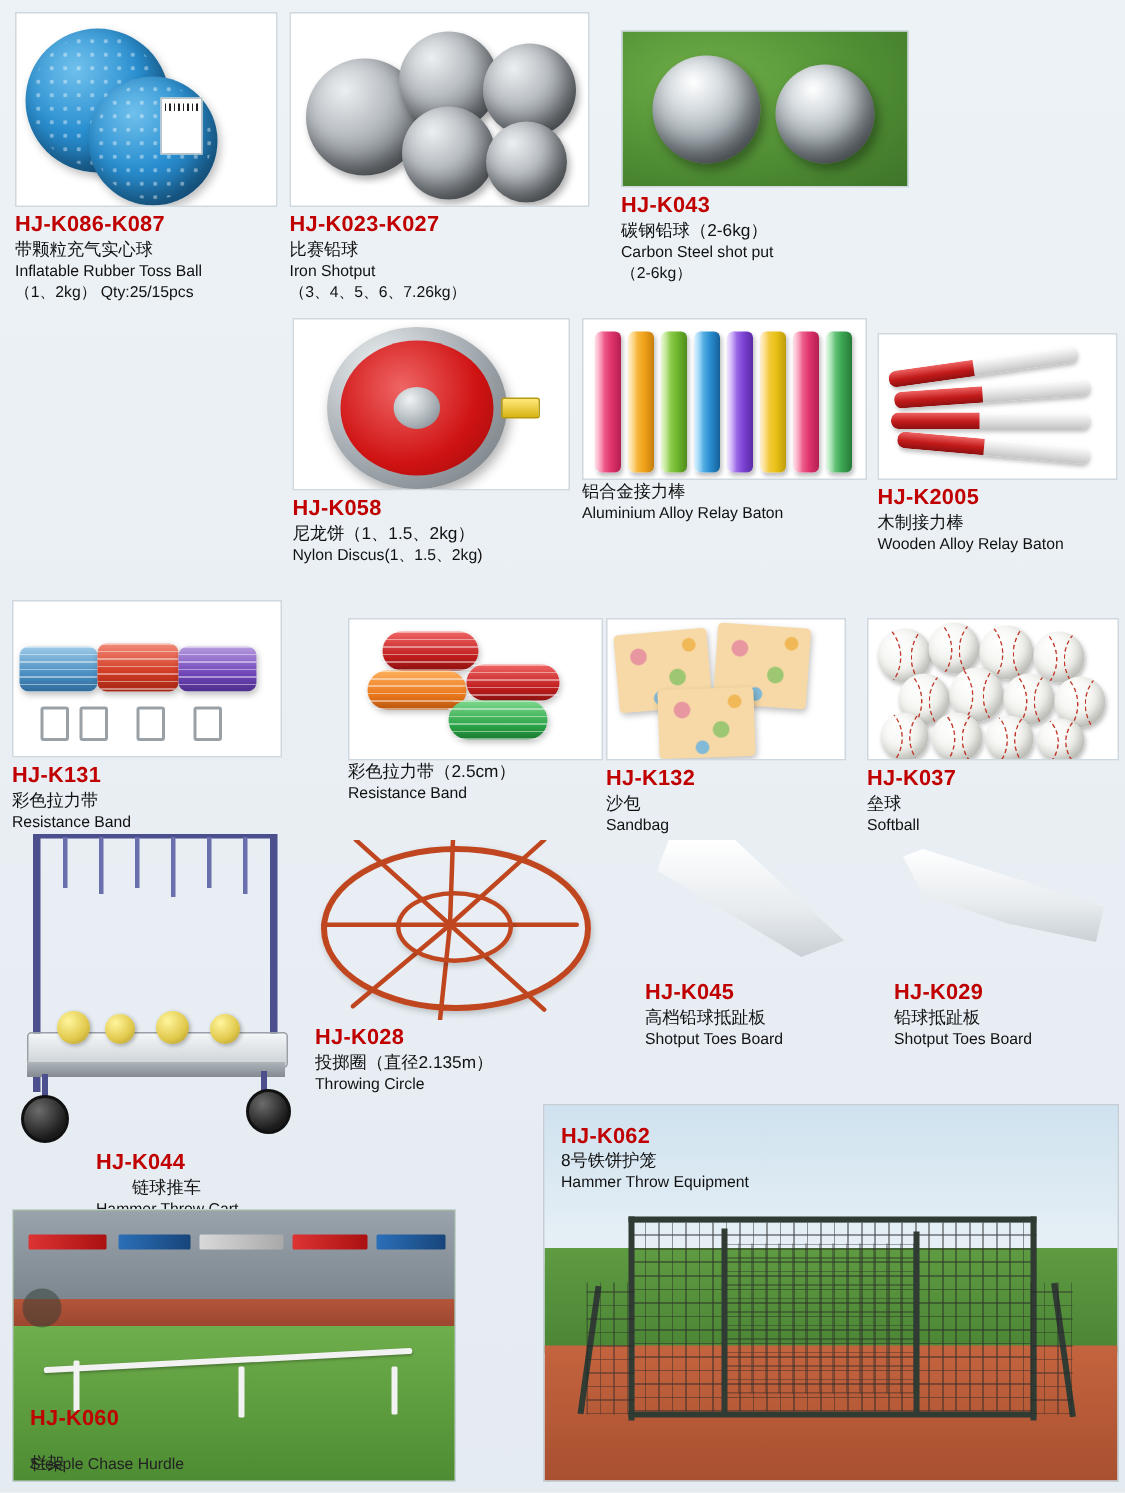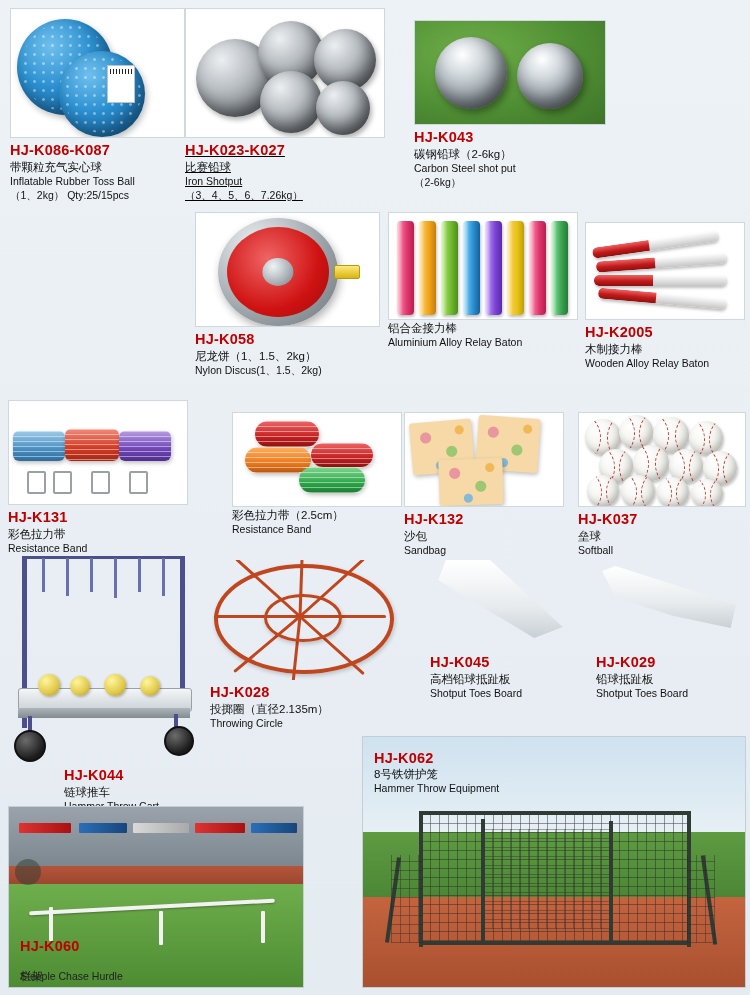--- a/index.html
+++ b/index.html
@@ -272,7 +272,7 @@
     <div class="en cn2">（1、2kg）   Qty:25/15pcs</div>
   </div>
 
-  <div class="cell" style="left:185px;top:8px;width:176px;text-decoration:underline;">
+  <div class="cell" style="left:193px;top:8px;width:176px;">
     <div class="photo bg-white" style="width:200px;height:130px;">
       <div class="shot" style="left:10px;top:30px;width:78px;height:78px;"></div>
       <div class="shot" style="left:72px;top:12px;width:66px;height:66px;"></div>

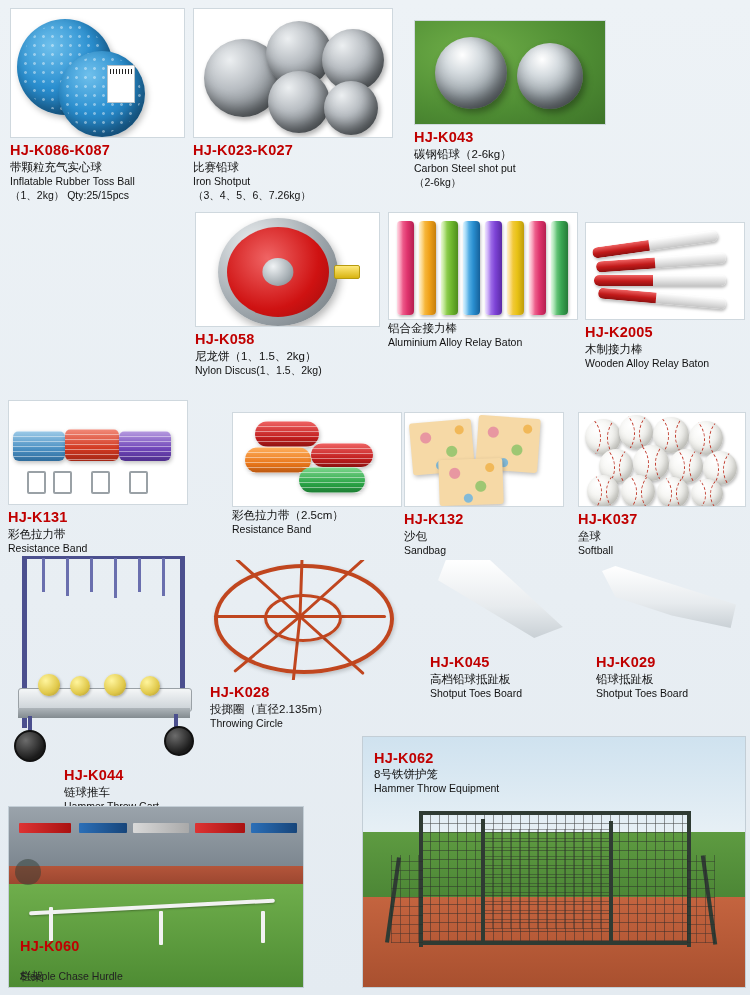--- a/index.html
+++ b/index.html
@@ -487,7 +487,7 @@
       <div class="cart-wheel" style="left:156px;top:178px;width:26px;height:26px;"></div>
     </div>
     <div class="code" style="margin-left:56px;">HJ-K044</div>
-    <div class="cn" style="margin-left:56px;">链球推车</div>
+    <div class="cn" style="margin-left:80px;">链球推车</div>
     <div class="en" style="margin-left:56px;">Hammer Throw Cart</div>
   </div>
 

